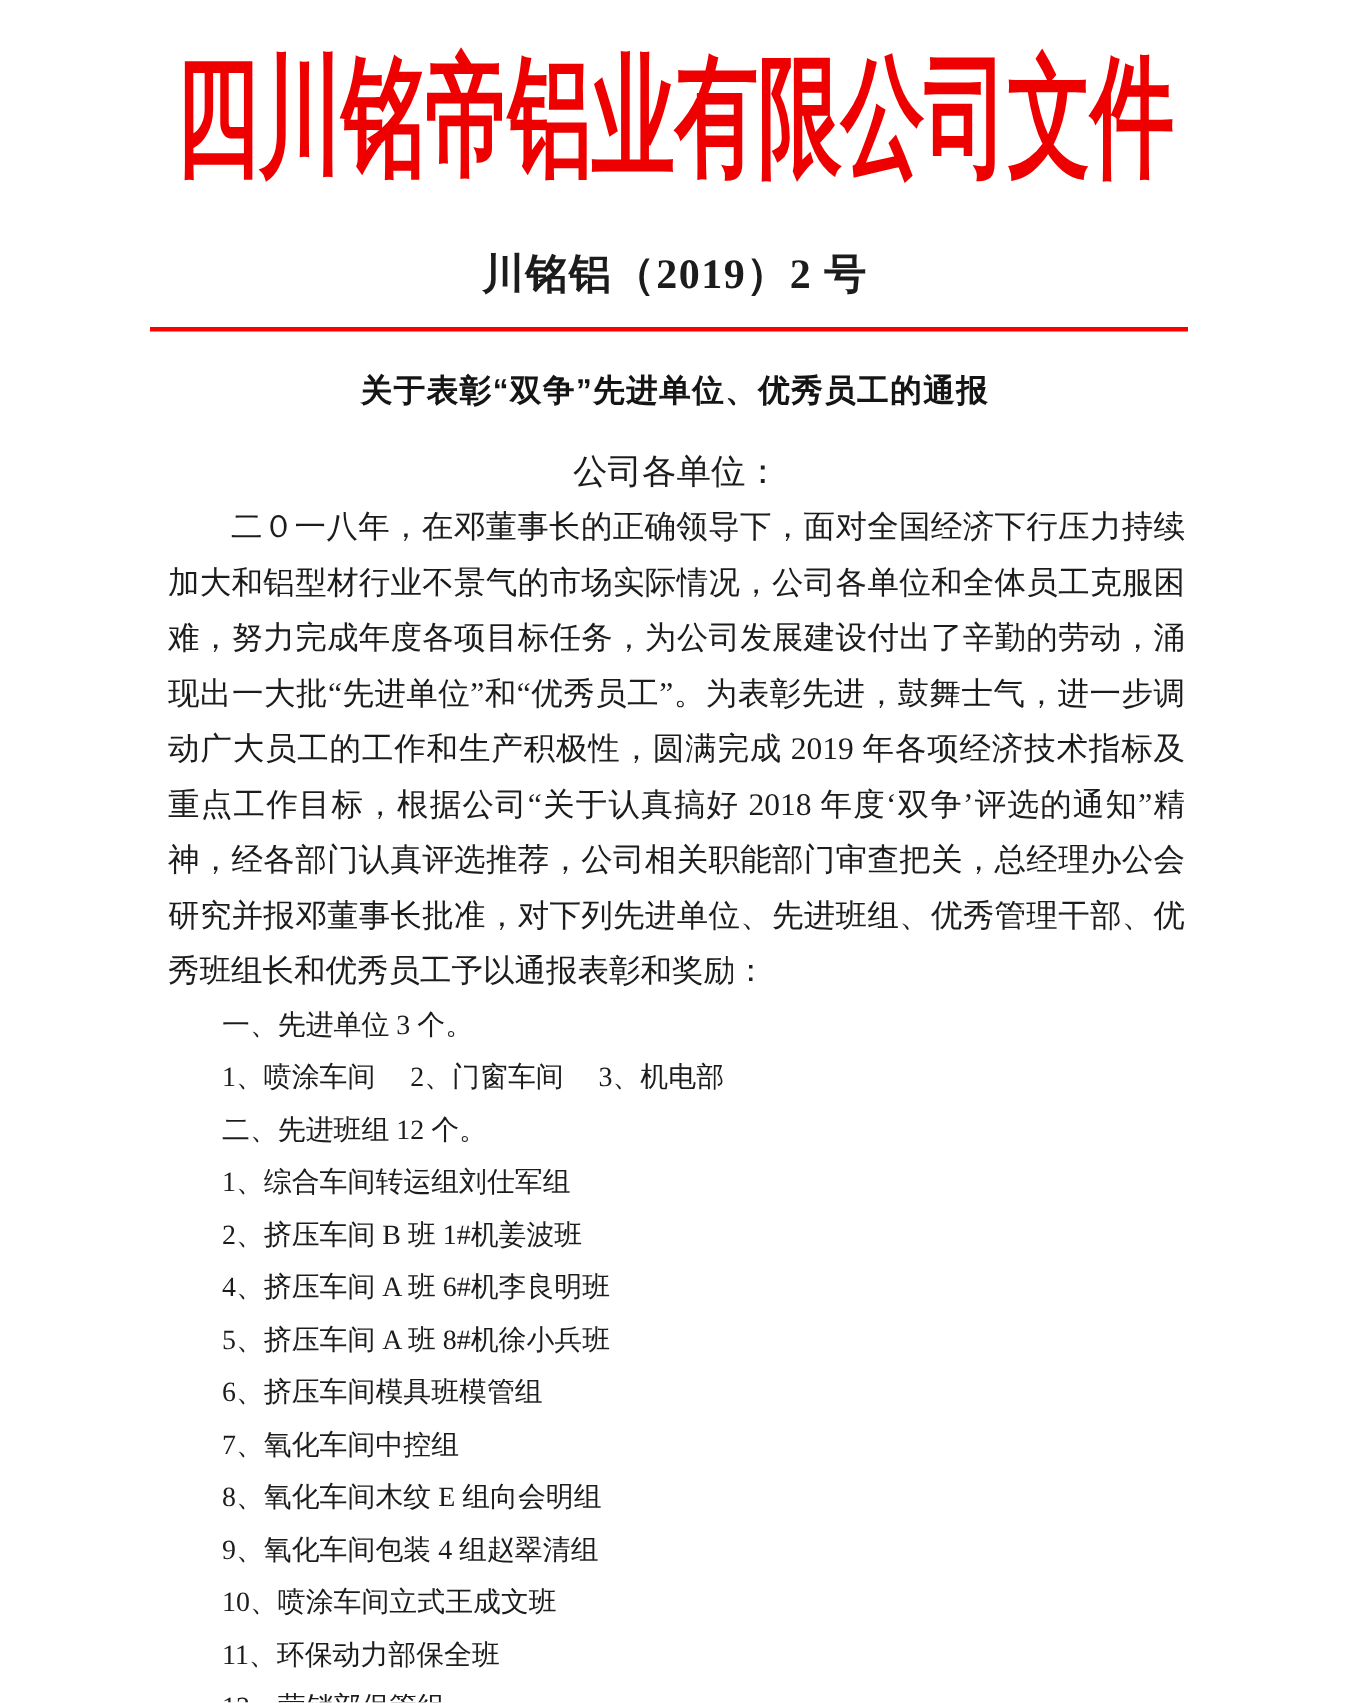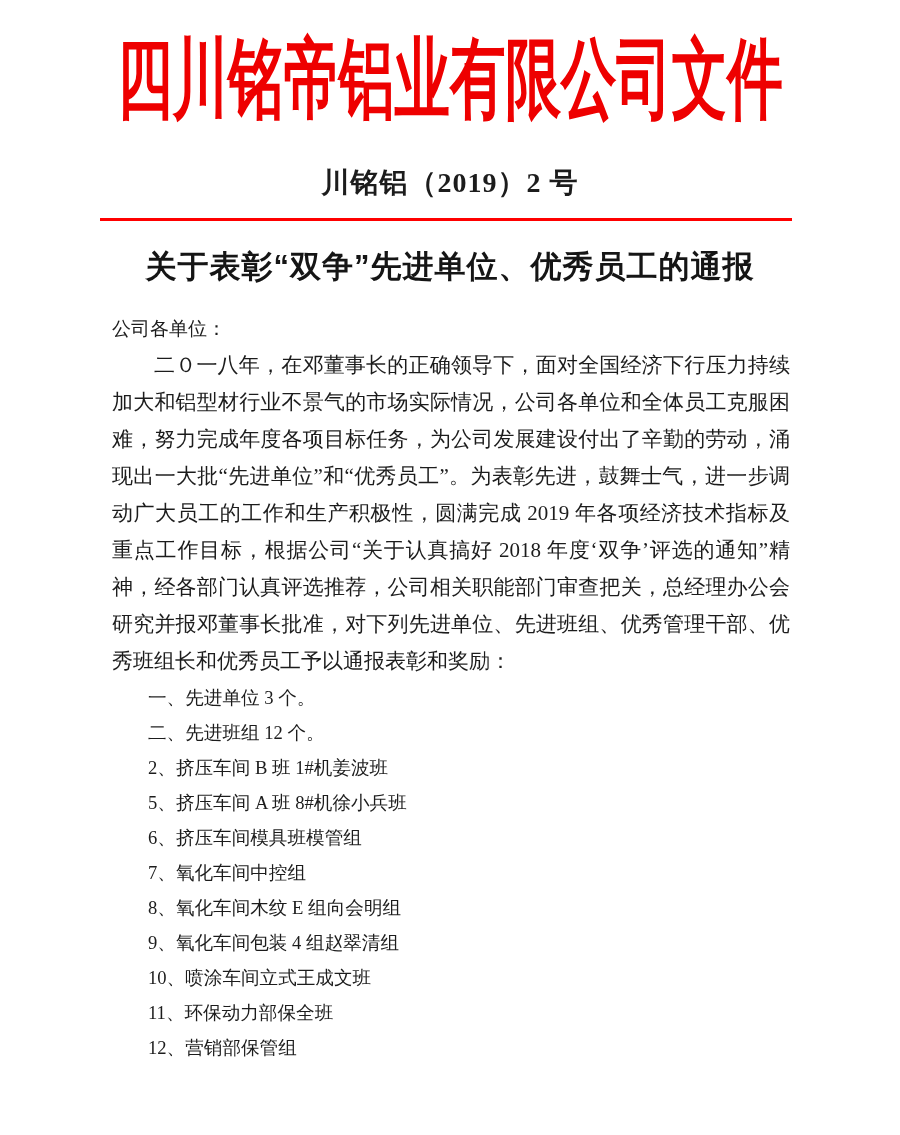--- a/index.html
+++ b/index.html
@@ -50,7 +50,7 @@
   .doc-title {
     margin-top: 44px;
     text-align: center;
-    font-size: 31px;
+    font-size: 21px;
     font-weight: bold;
     letter-spacing: 1px;
     font-family: "Liberation Sans", "DejaVu Sans", sans-serif;

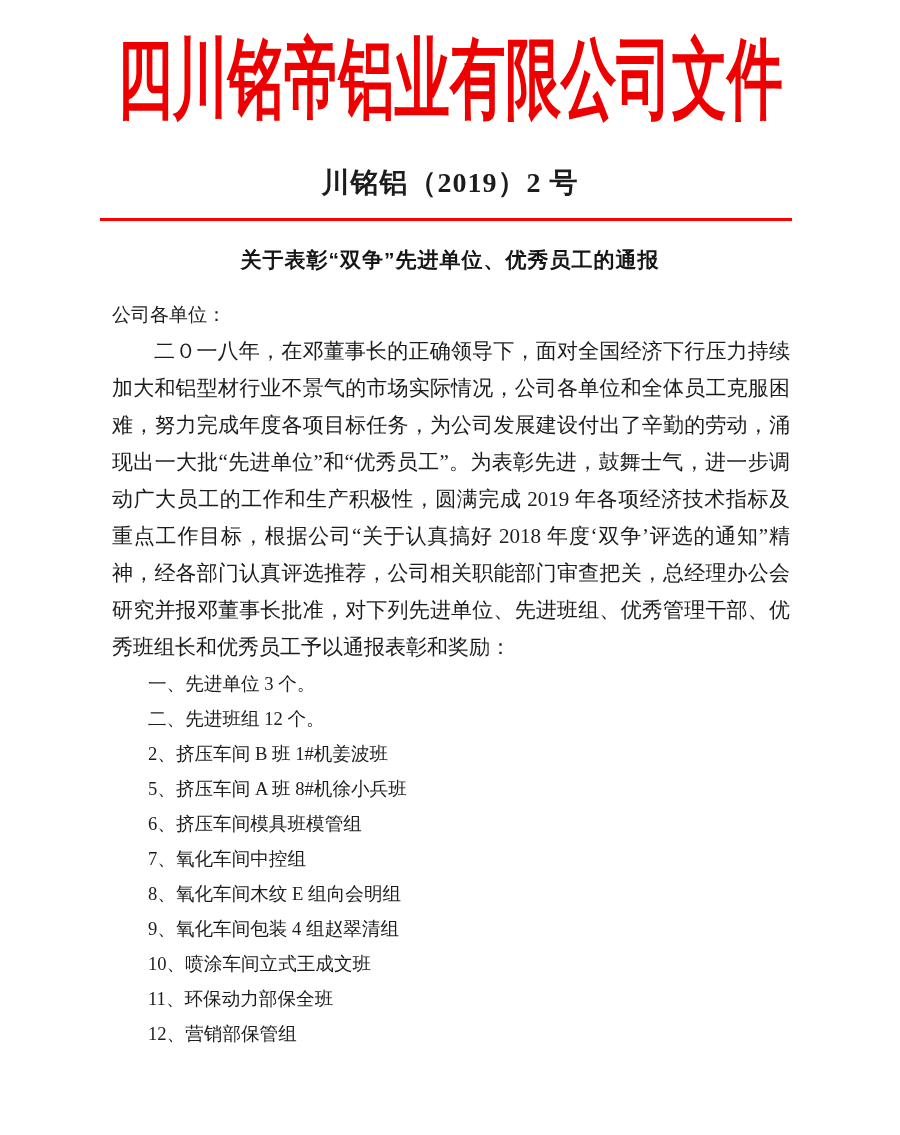--- a/index.html
+++ b/index.html
@@ -58,8 +58,9 @@
   }
   .salutation {
     margin: 30px 110px 0 112px;
-    font-size: 19px;
+    font-size: 23px;
     line-height: 22px;
+    text-align: center;
   }
   .para {
     margin: 7px 110px 0 112px;

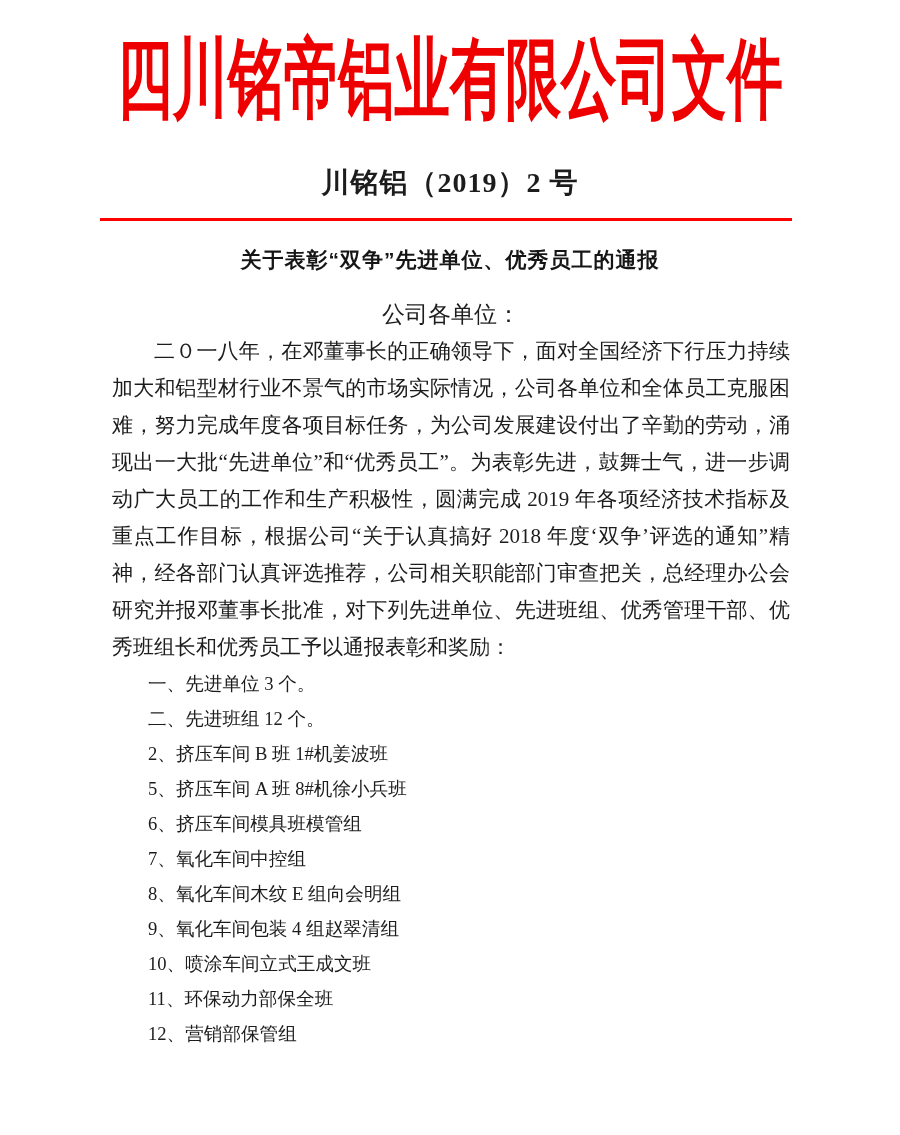--- a/index.html
+++ b/index.html
@@ -99,6 +99,7 @@
 
   <div class="list">
     <div class="line">一、先进单位 3 个。</div>
+    <div class="line">1、喷涂车间　 2、门窗车间　 3、机电部</div>
     <div class="line">二、先进班组 12 个。</div>
     <div class="line">2、挤压车间 B 班 1#机姜波班</div>
     <div class="line">5、挤压车间 A 班 8#机徐小兵班</div>

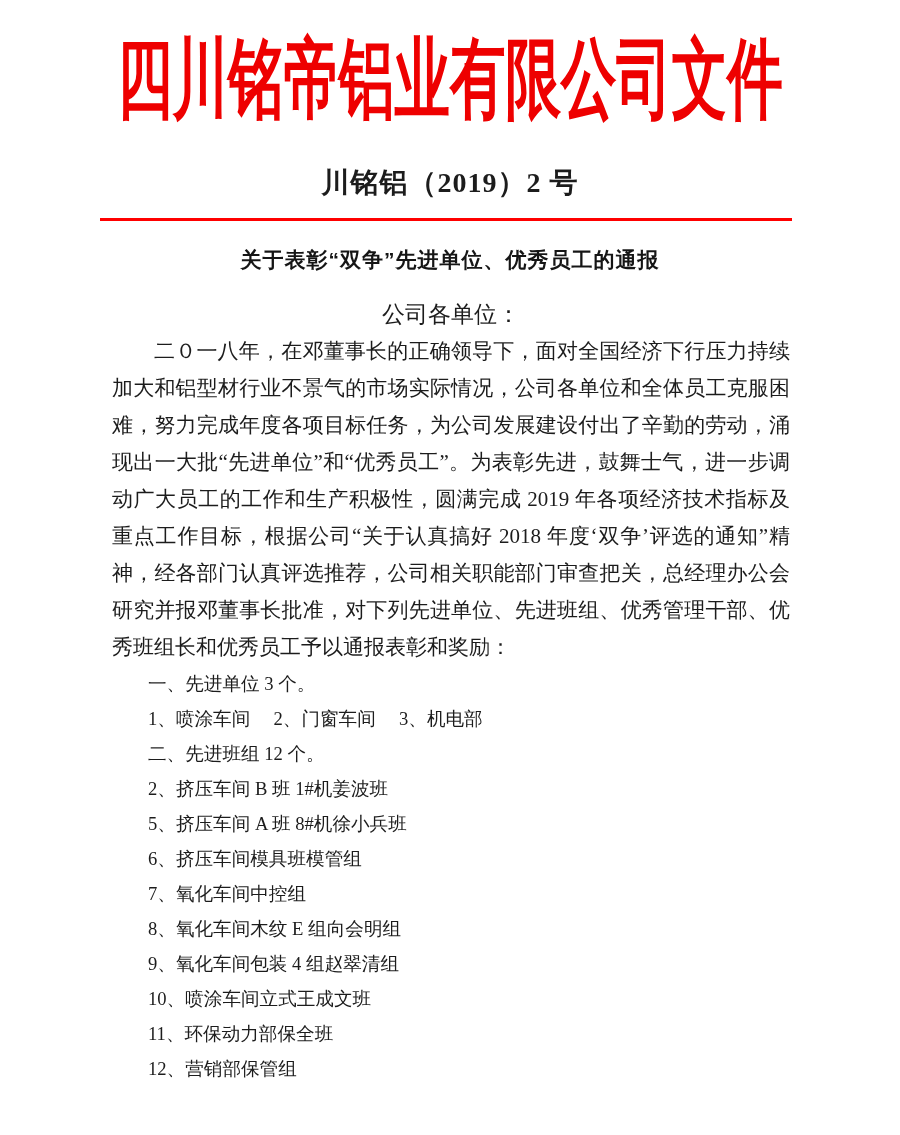--- a/index.html
+++ b/index.html
@@ -101,6 +101,7 @@
     <div class="line">一、先进单位 3 个。</div>
     <div class="line">1、喷涂车间　 2、门窗车间　 3、机电部</div>
     <div class="line">二、先进班组 12 个。</div>
+    <div class="line">1、综合车间转运组刘仕军组</div>
     <div class="line">2、挤压车间 B 班 1#机姜波班</div>
     <div class="line">5、挤压车间 A 班 8#机徐小兵班</div>
     <div class="line">6、挤压车间模具班模管组</div>

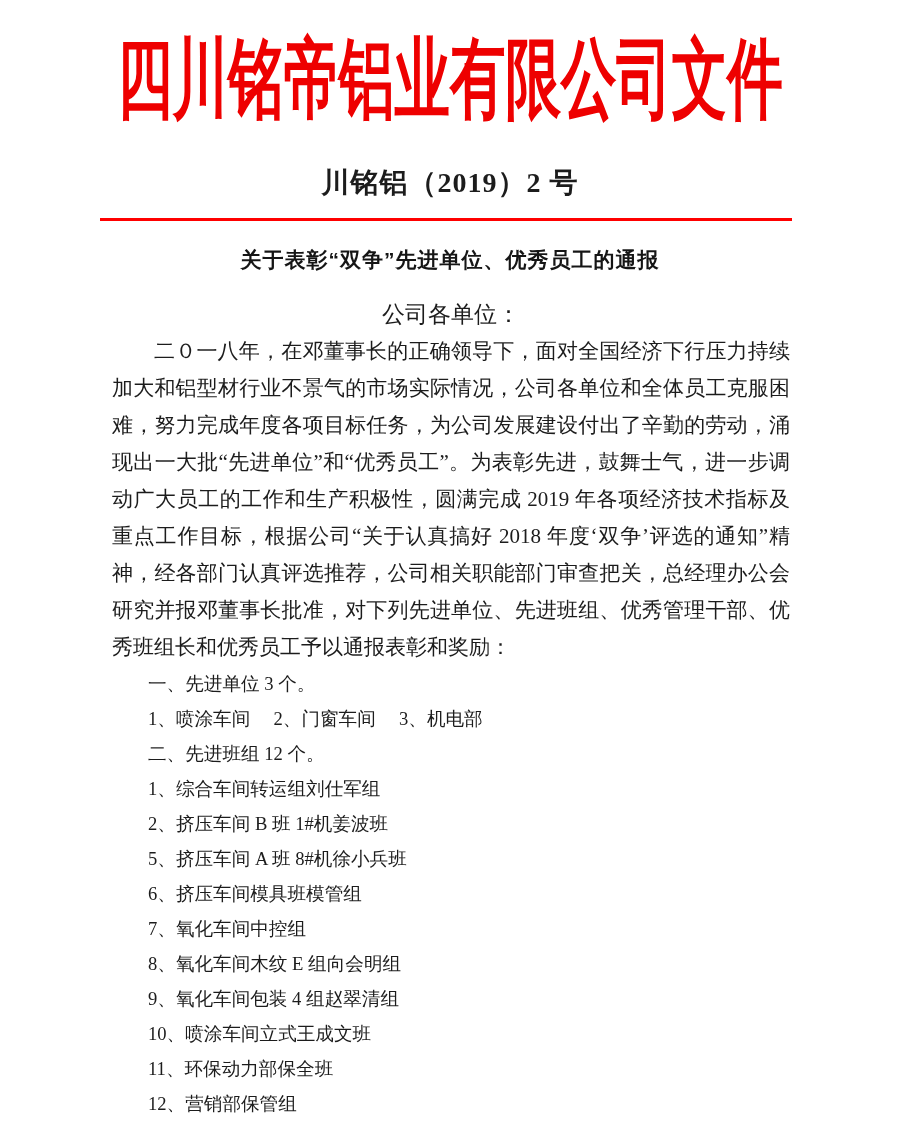--- a/index.html
+++ b/index.html
@@ -103,6 +103,7 @@
     <div class="line">二、先进班组 12 个。</div>
     <div class="line">1、综合车间转运组刘仕军组</div>
     <div class="line">2、挤压车间 B 班 1#机姜波班</div>
+    <div class="line">4、挤压车间 A 班 6#机李良明班</div>
     <div class="line">5、挤压车间 A 班 8#机徐小兵班</div>
     <div class="line">6、挤压车间模具班模管组</div>
     <div class="line">7、氧化车间中控组</div>

